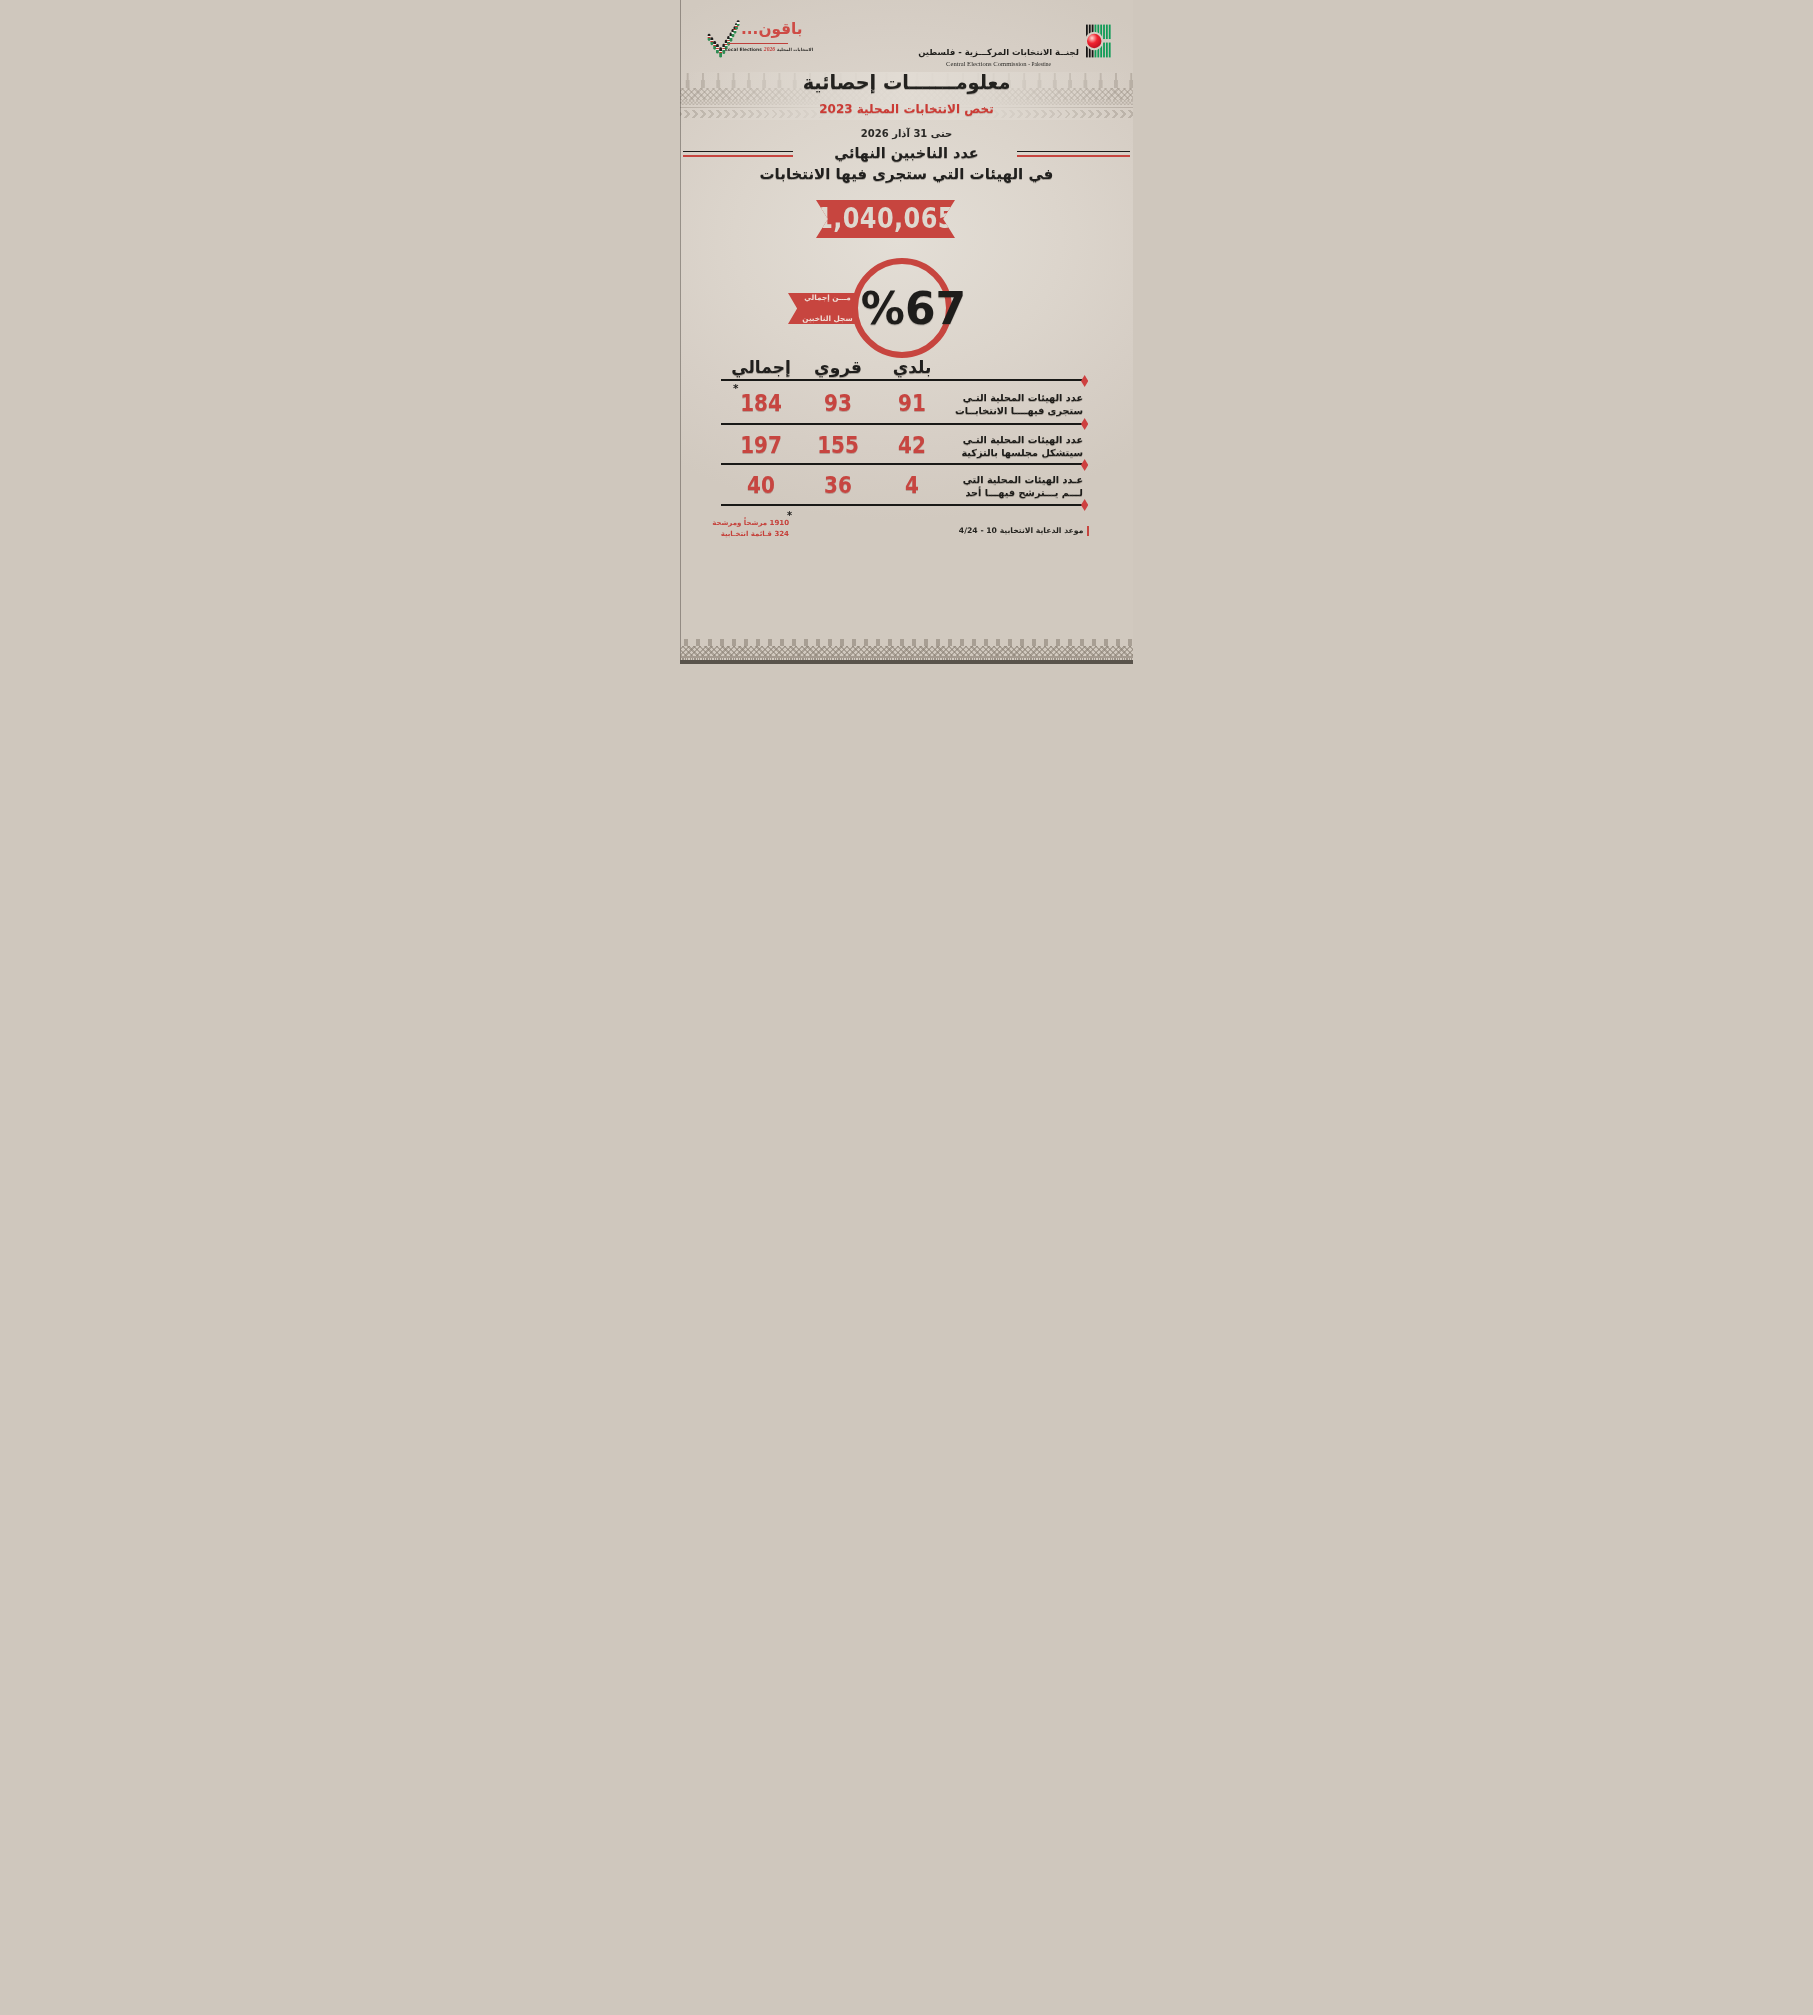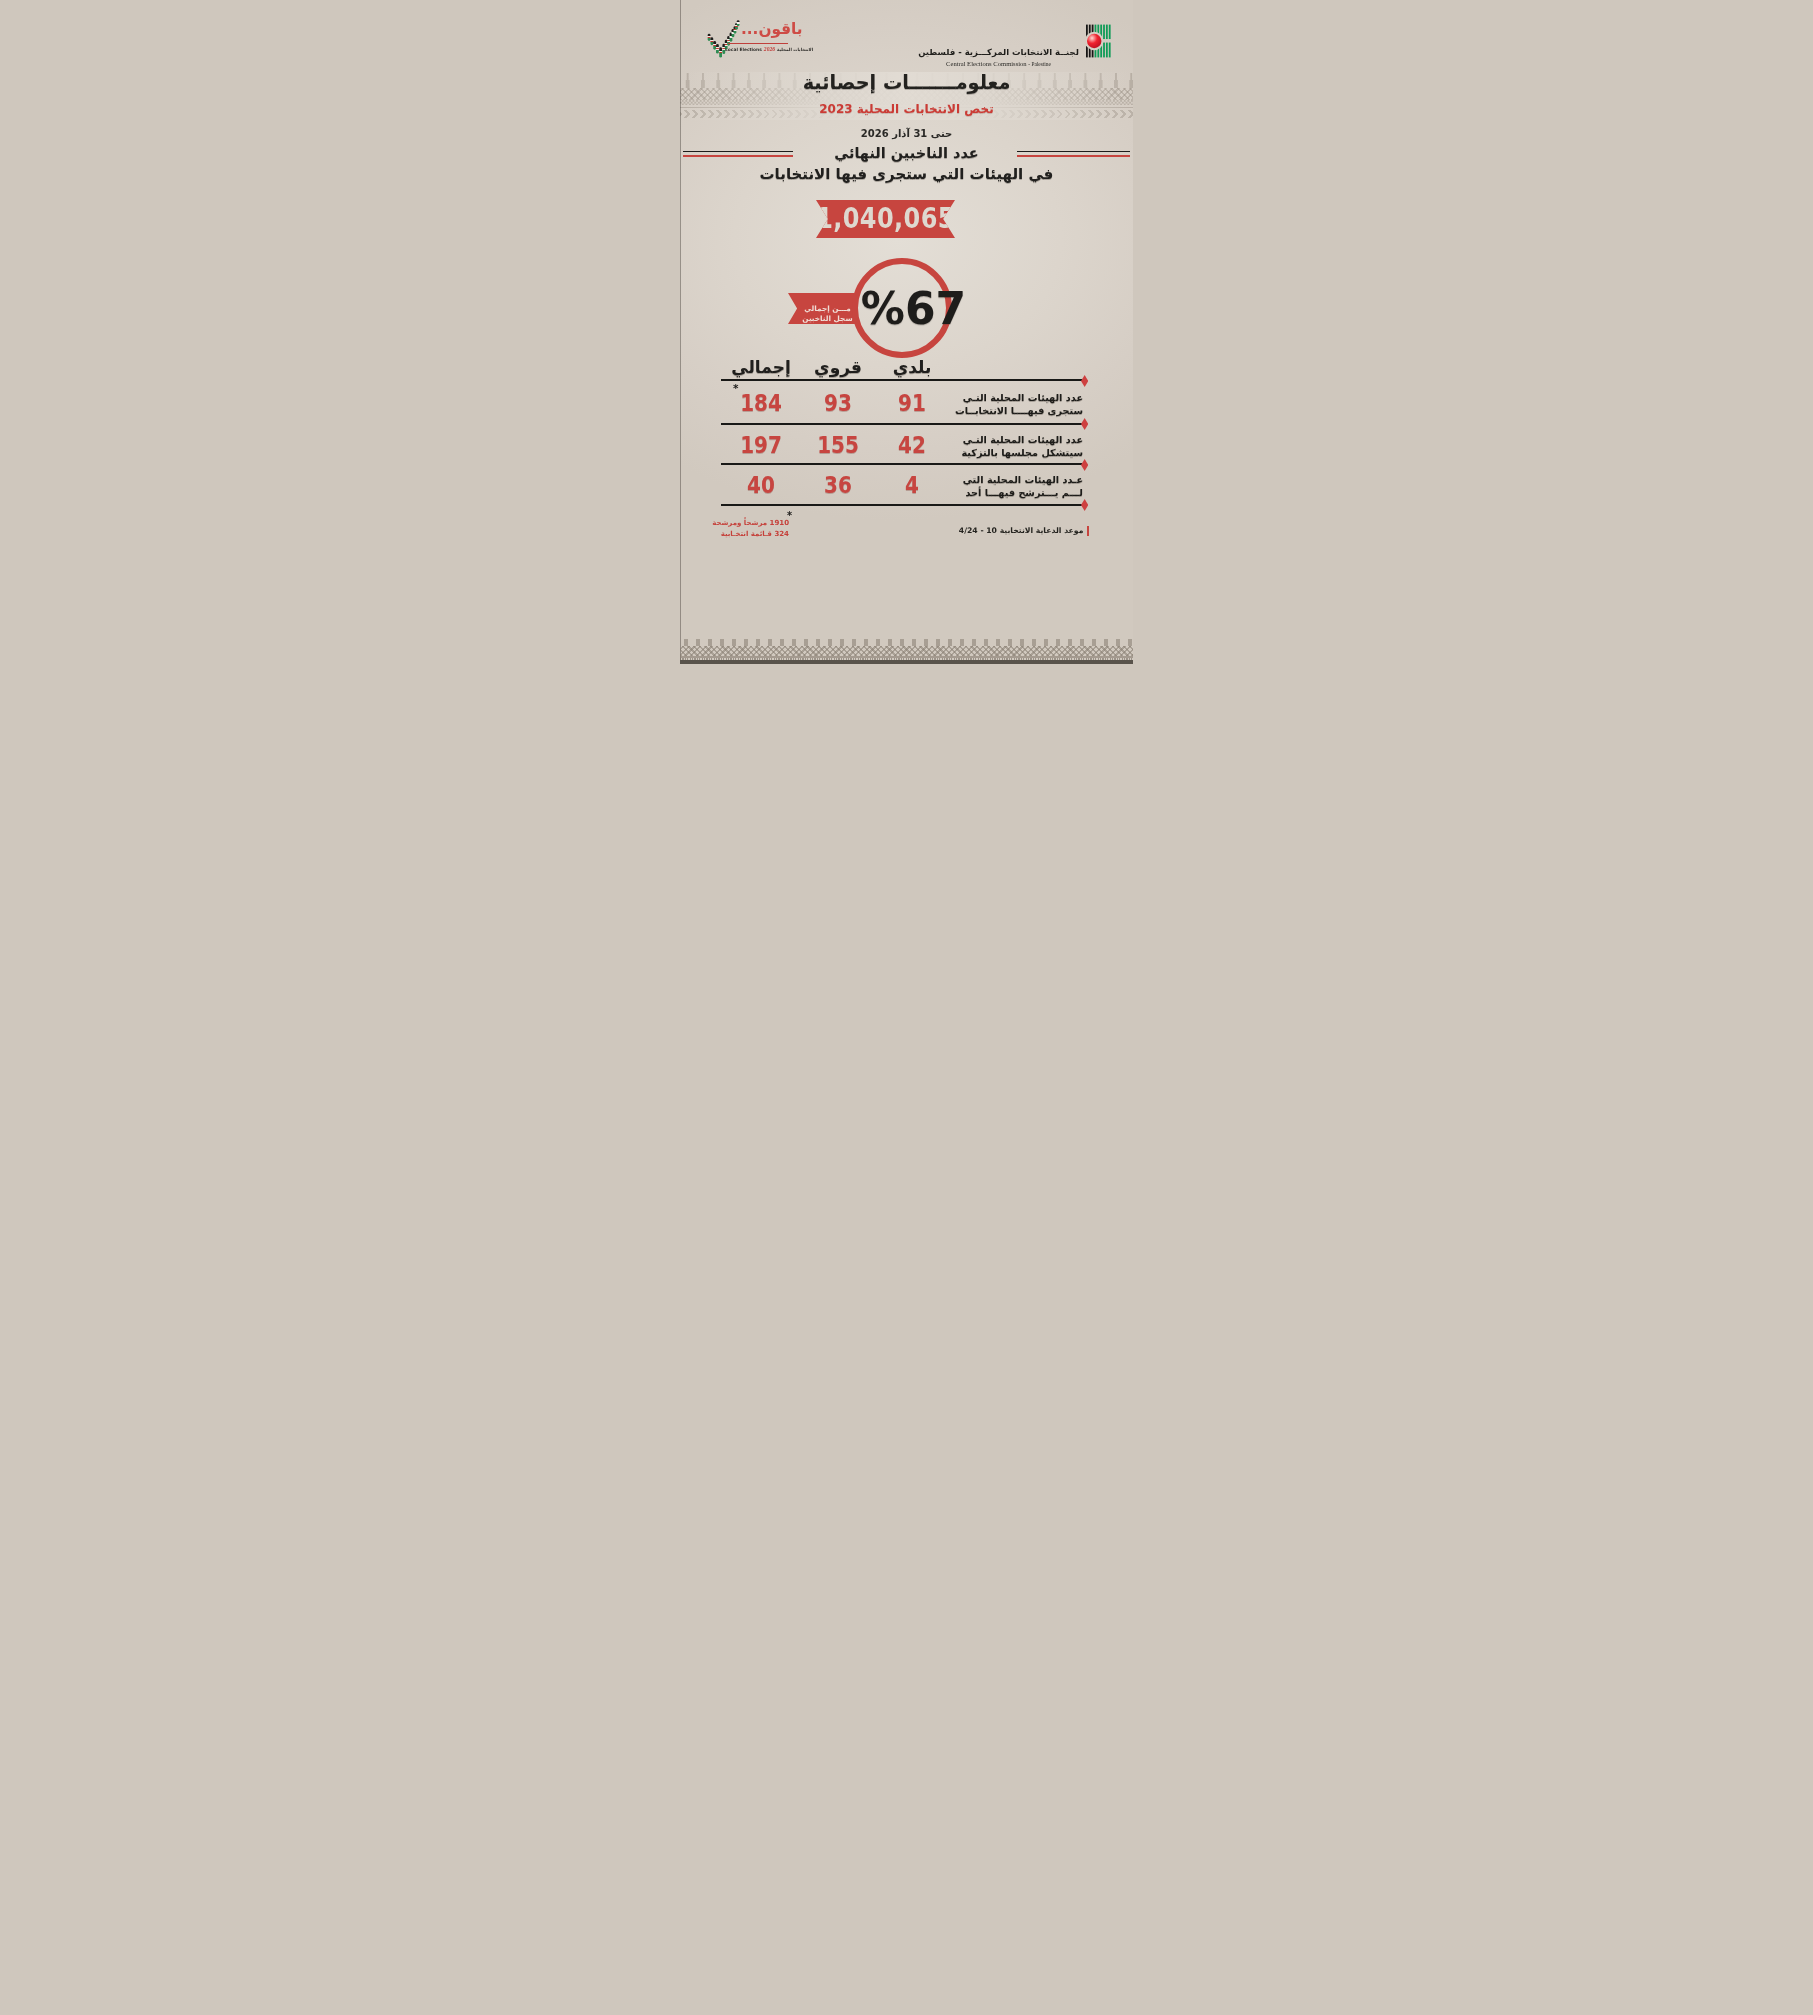--- a/index.html
+++ b/index.html
@@ -87,7 +87,7 @@
   .pct-circle .pct{ direction:ltr; font-size:44px; font-weight:bold; color:#1e1d1b; text-shadow:0 1.2px 0.8px rgba(50,44,38,.25);margin-left:23px; }
   .ribbon{ left:108px; top:293px; width:70px; height:31px; background:#c7453f; z-index:2;
     clip-path:polygon(0 0, 100% 0, 100% 100%, 0 100%, 13% 50%);
-    display:flex; flex-direction:column; align-items:center; justify-content:flex-end; padding-left:8.9px; }
+    display:flex; flex-direction:column; align-items:center; justify-content:space-between; padding-left:8.9px; }
   .ribbon div{ font-size:7.3px; font-weight:bold; color:#f0ddd6; line-height:10px; white-space:nowrap; }
 
   

